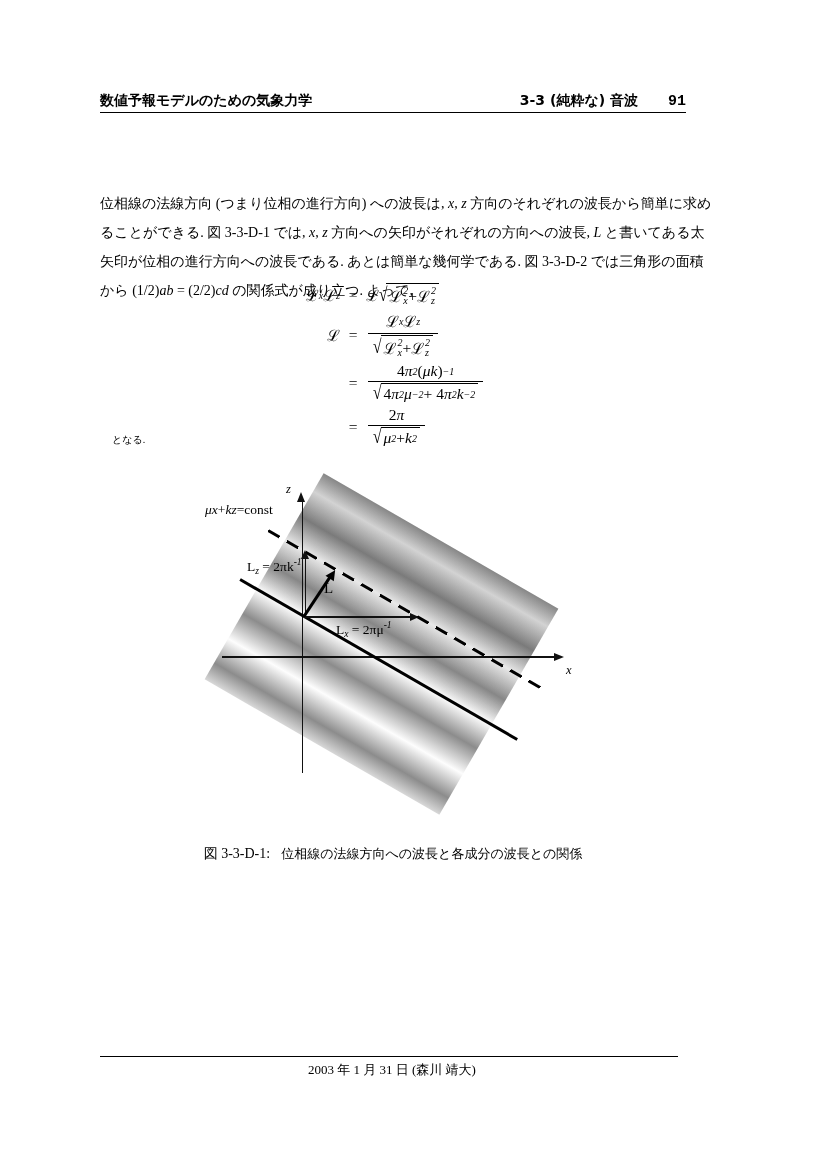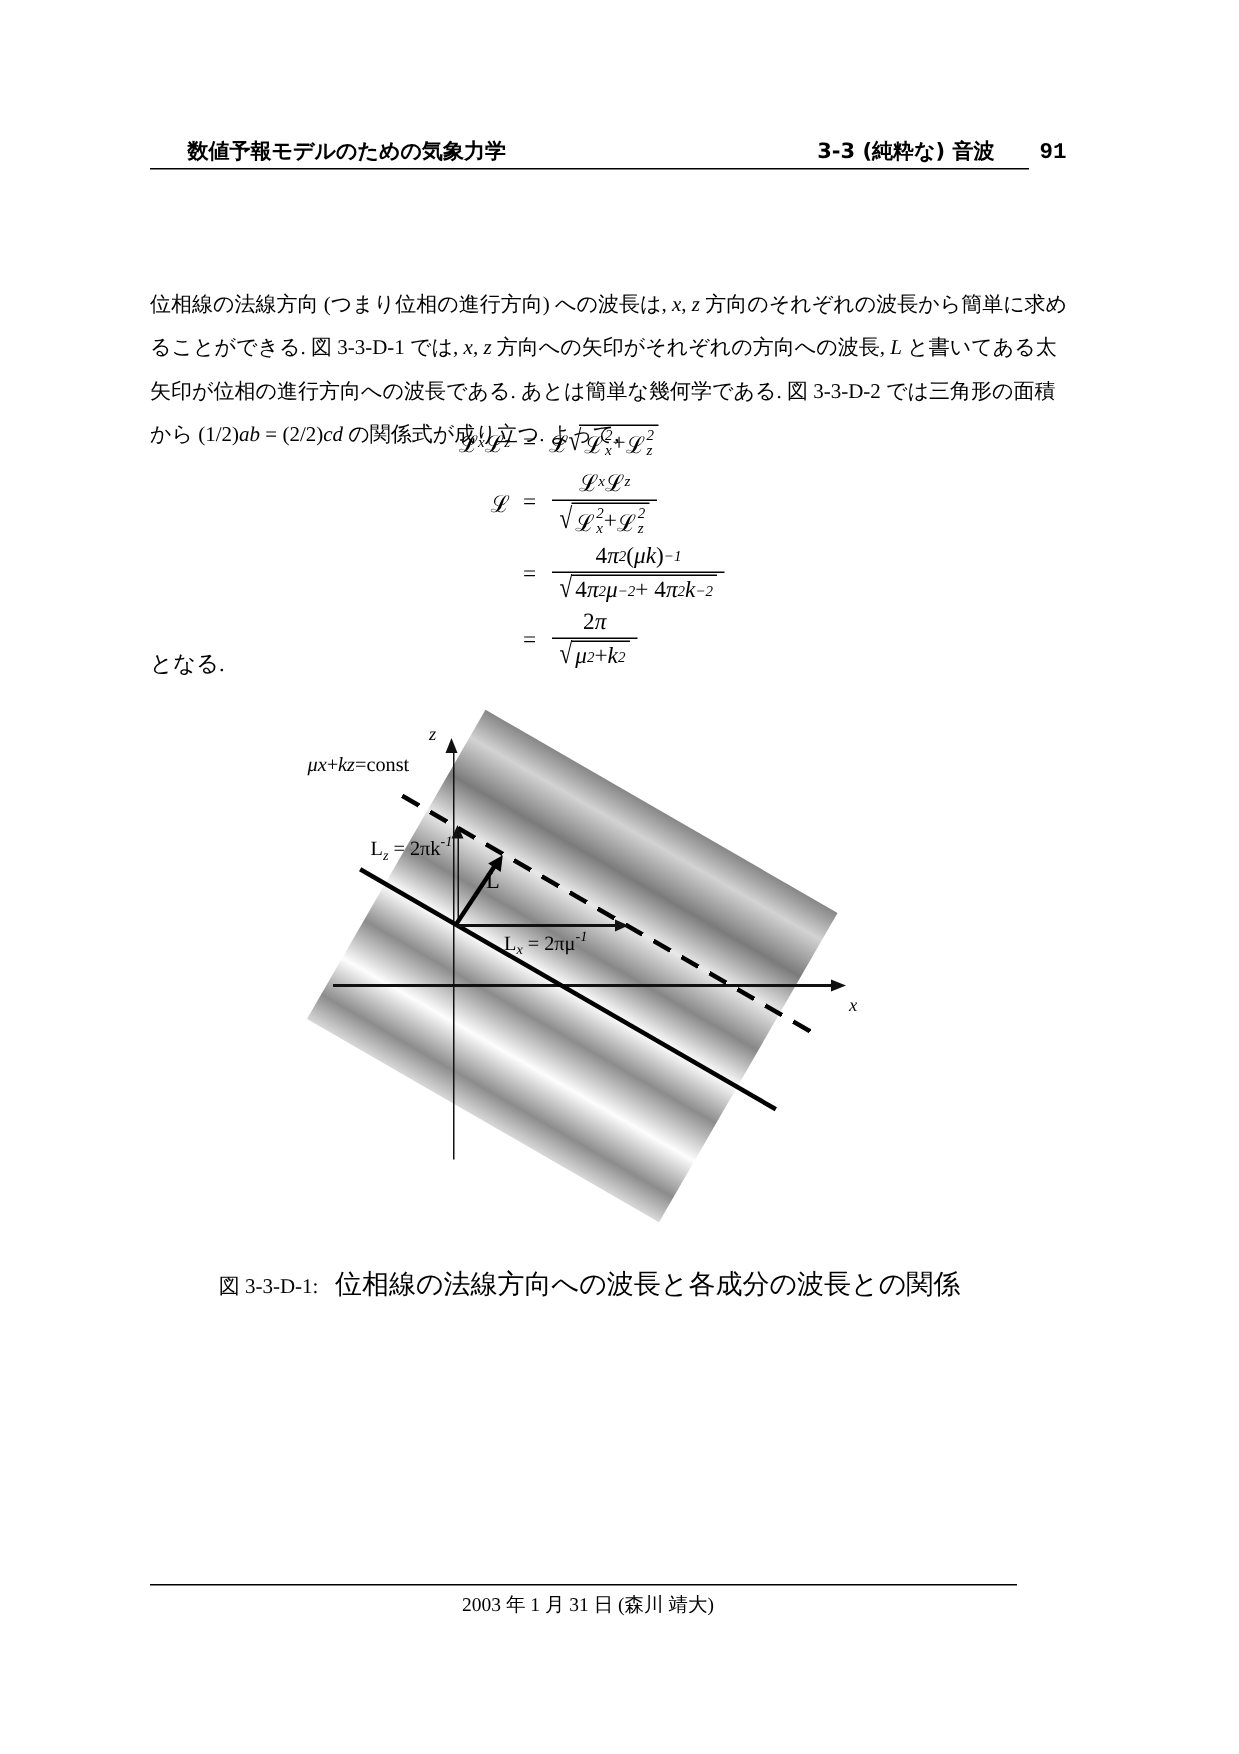--- a/index.html
+++ b/index.html
@@ -9,7 +9,7 @@
   }
   
   .header{position:absolute;left:100px;top:92px;width:586px;display:flex;align-items:baseline;
-    font-family:"DejaVu Sans","Liberation Sans",sans-serif;font-weight:bold;font-size:14px;margin-left:25px;}
+    font-family:"DejaVu Sans","Liberation Sans",sans-serif;font-weight:bold;font-size:14px;}
   .header-left{flex:1;}
   .header-page{margin-left:30px;font-family:Liberation Mono, monospace;font-size:15px;}
   .header-rule{position:absolute;left:100px;top:112px;width:586px;height:1.3px;background:#000;}

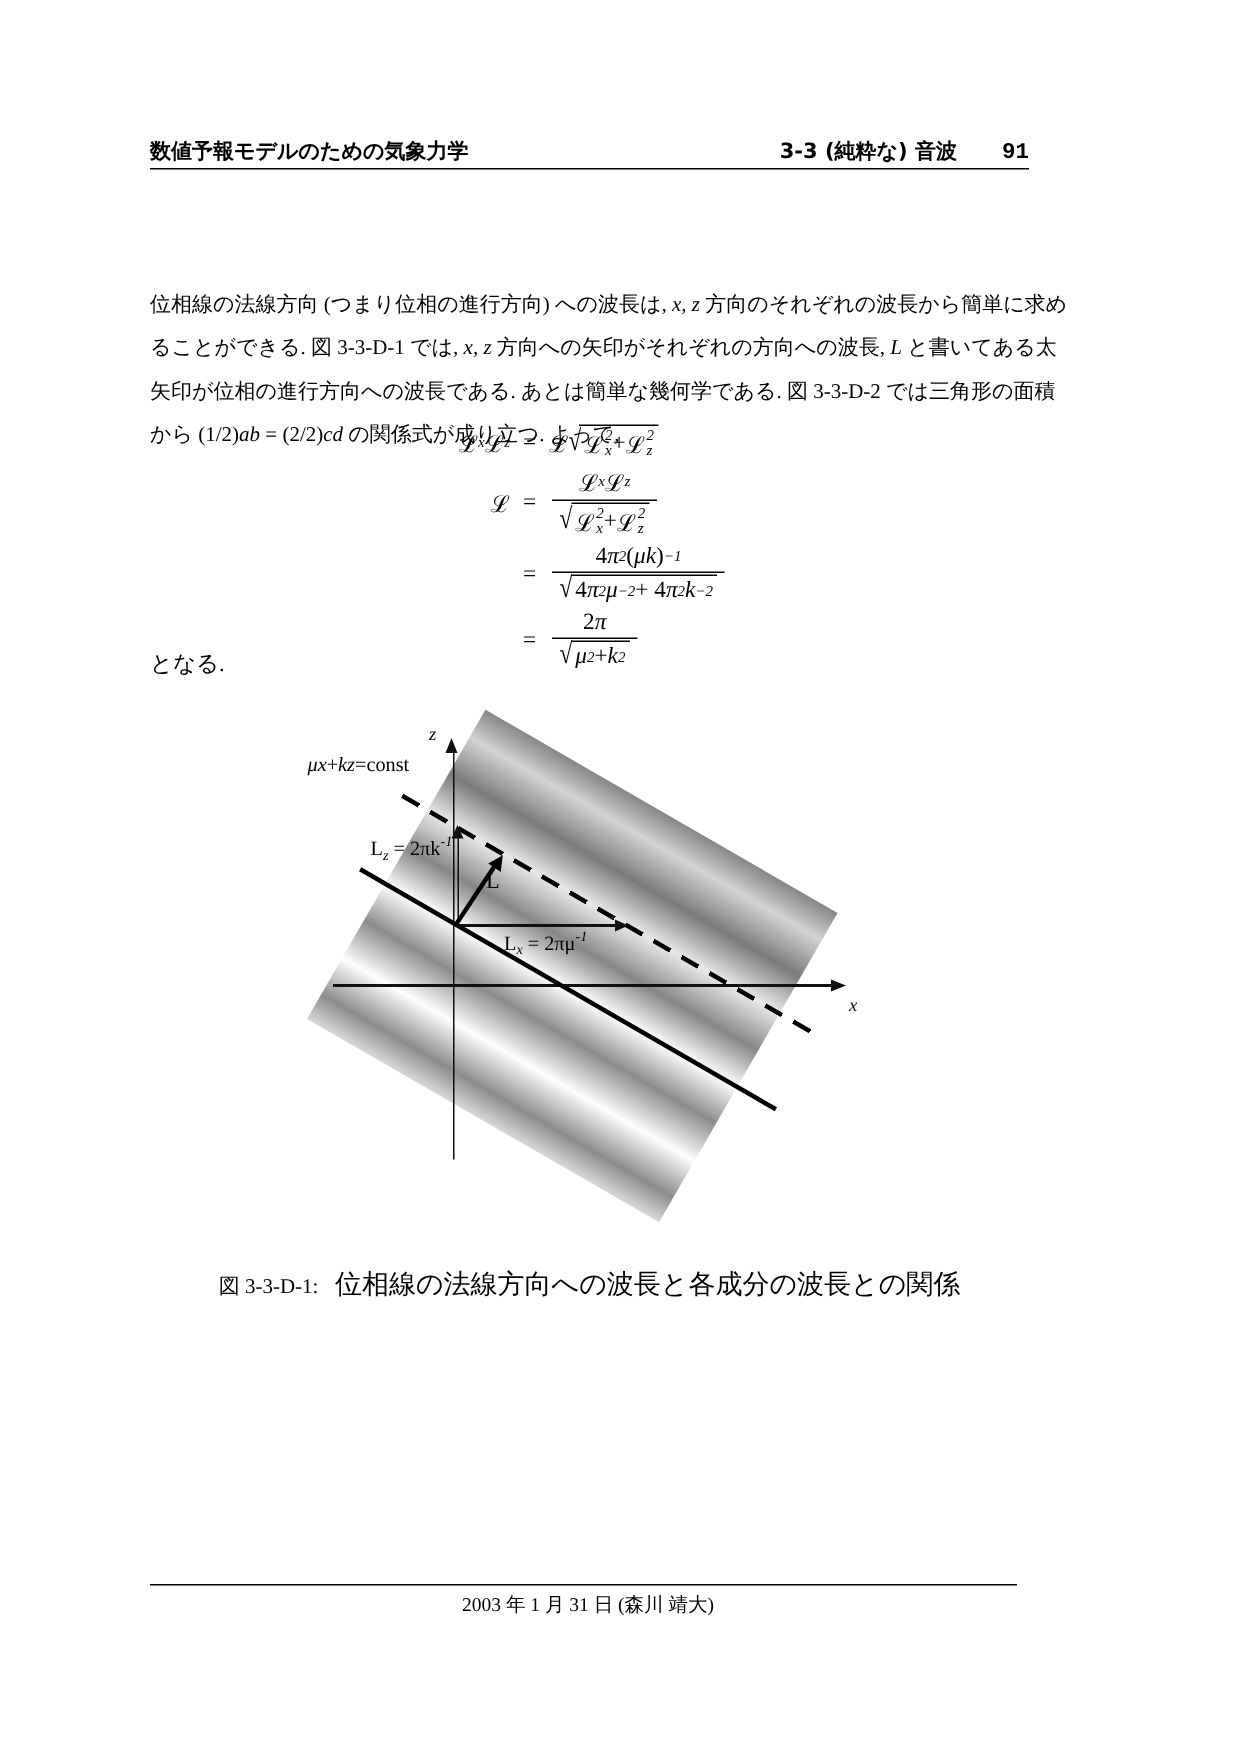--- a/index.html
+++ b/index.html
@@ -40,7 +40,7 @@
   .eq-lhs{width:62px;display:flex;justify-content:flex-end;align-items:center;}
   .eq-rel{width:26px;text-align:center;}
   .eq-rhs{display:flex;align-items:center;}
-  .after-text{position:absolute;left:100px;top:433px;font-size:15px;}
+  .after-text{position:absolute;left:112px;top:433px;font-size:10px;}
   
   .figure{position:absolute;left:180px;top:465px;width:410px;height:368px;}
   .wave{

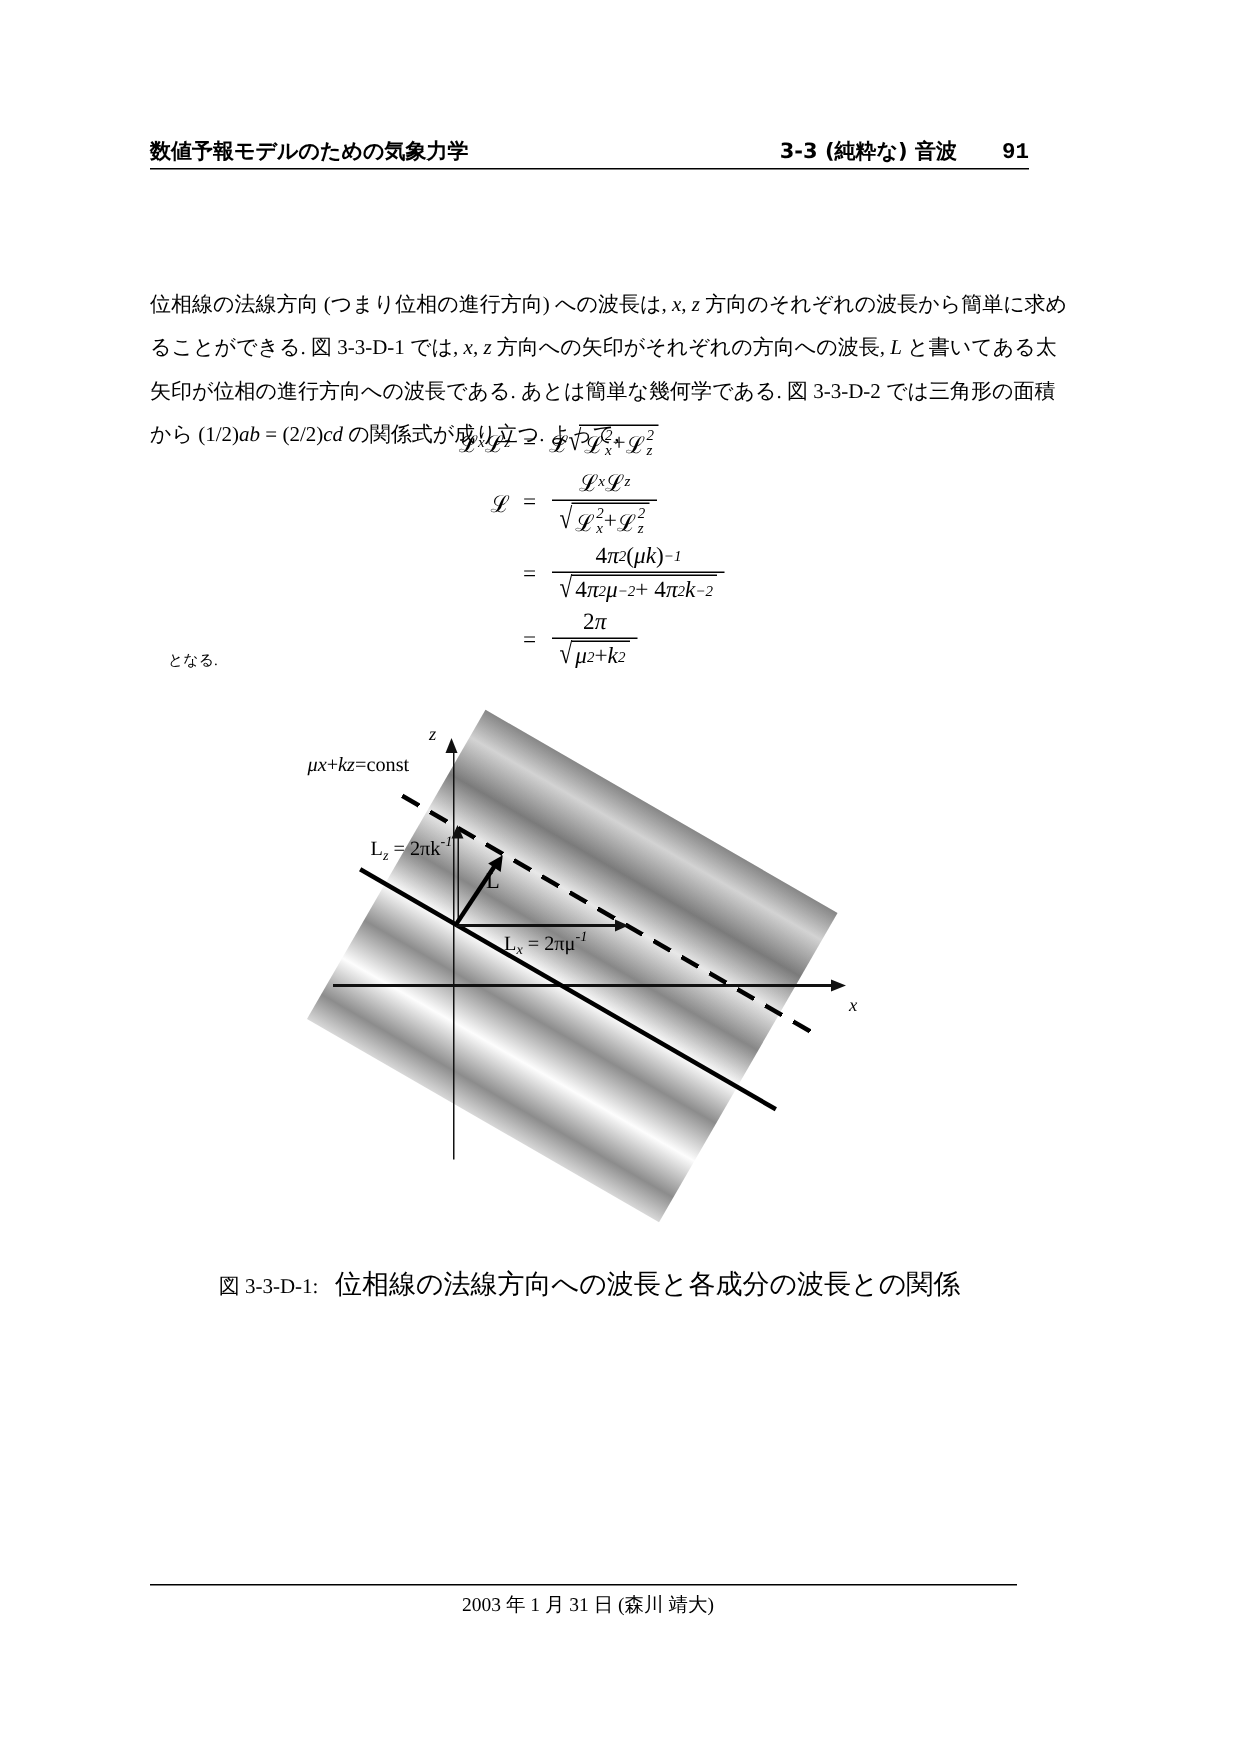--- a/index.html
+++ b/index.html
@@ -84,7 +84,7 @@
   
   .caption{position:absolute;left:100px;top:844px;width:586px;text-align:center;white-space:nowrap;}
   .caption-label{font-size:14px;}
-  .caption-text{font-size:18px;margin-left:7px;}
+  .caption-text{font-size:13px;margin-left:7px;}
   
   .footer-rule{position:absolute;left:100px;top:1056px;width:578px;height:1px;background:#000;}
   .footer{position:absolute;left:100px;top:1061px;width:584px;text-align:center;font-size:13px;}

